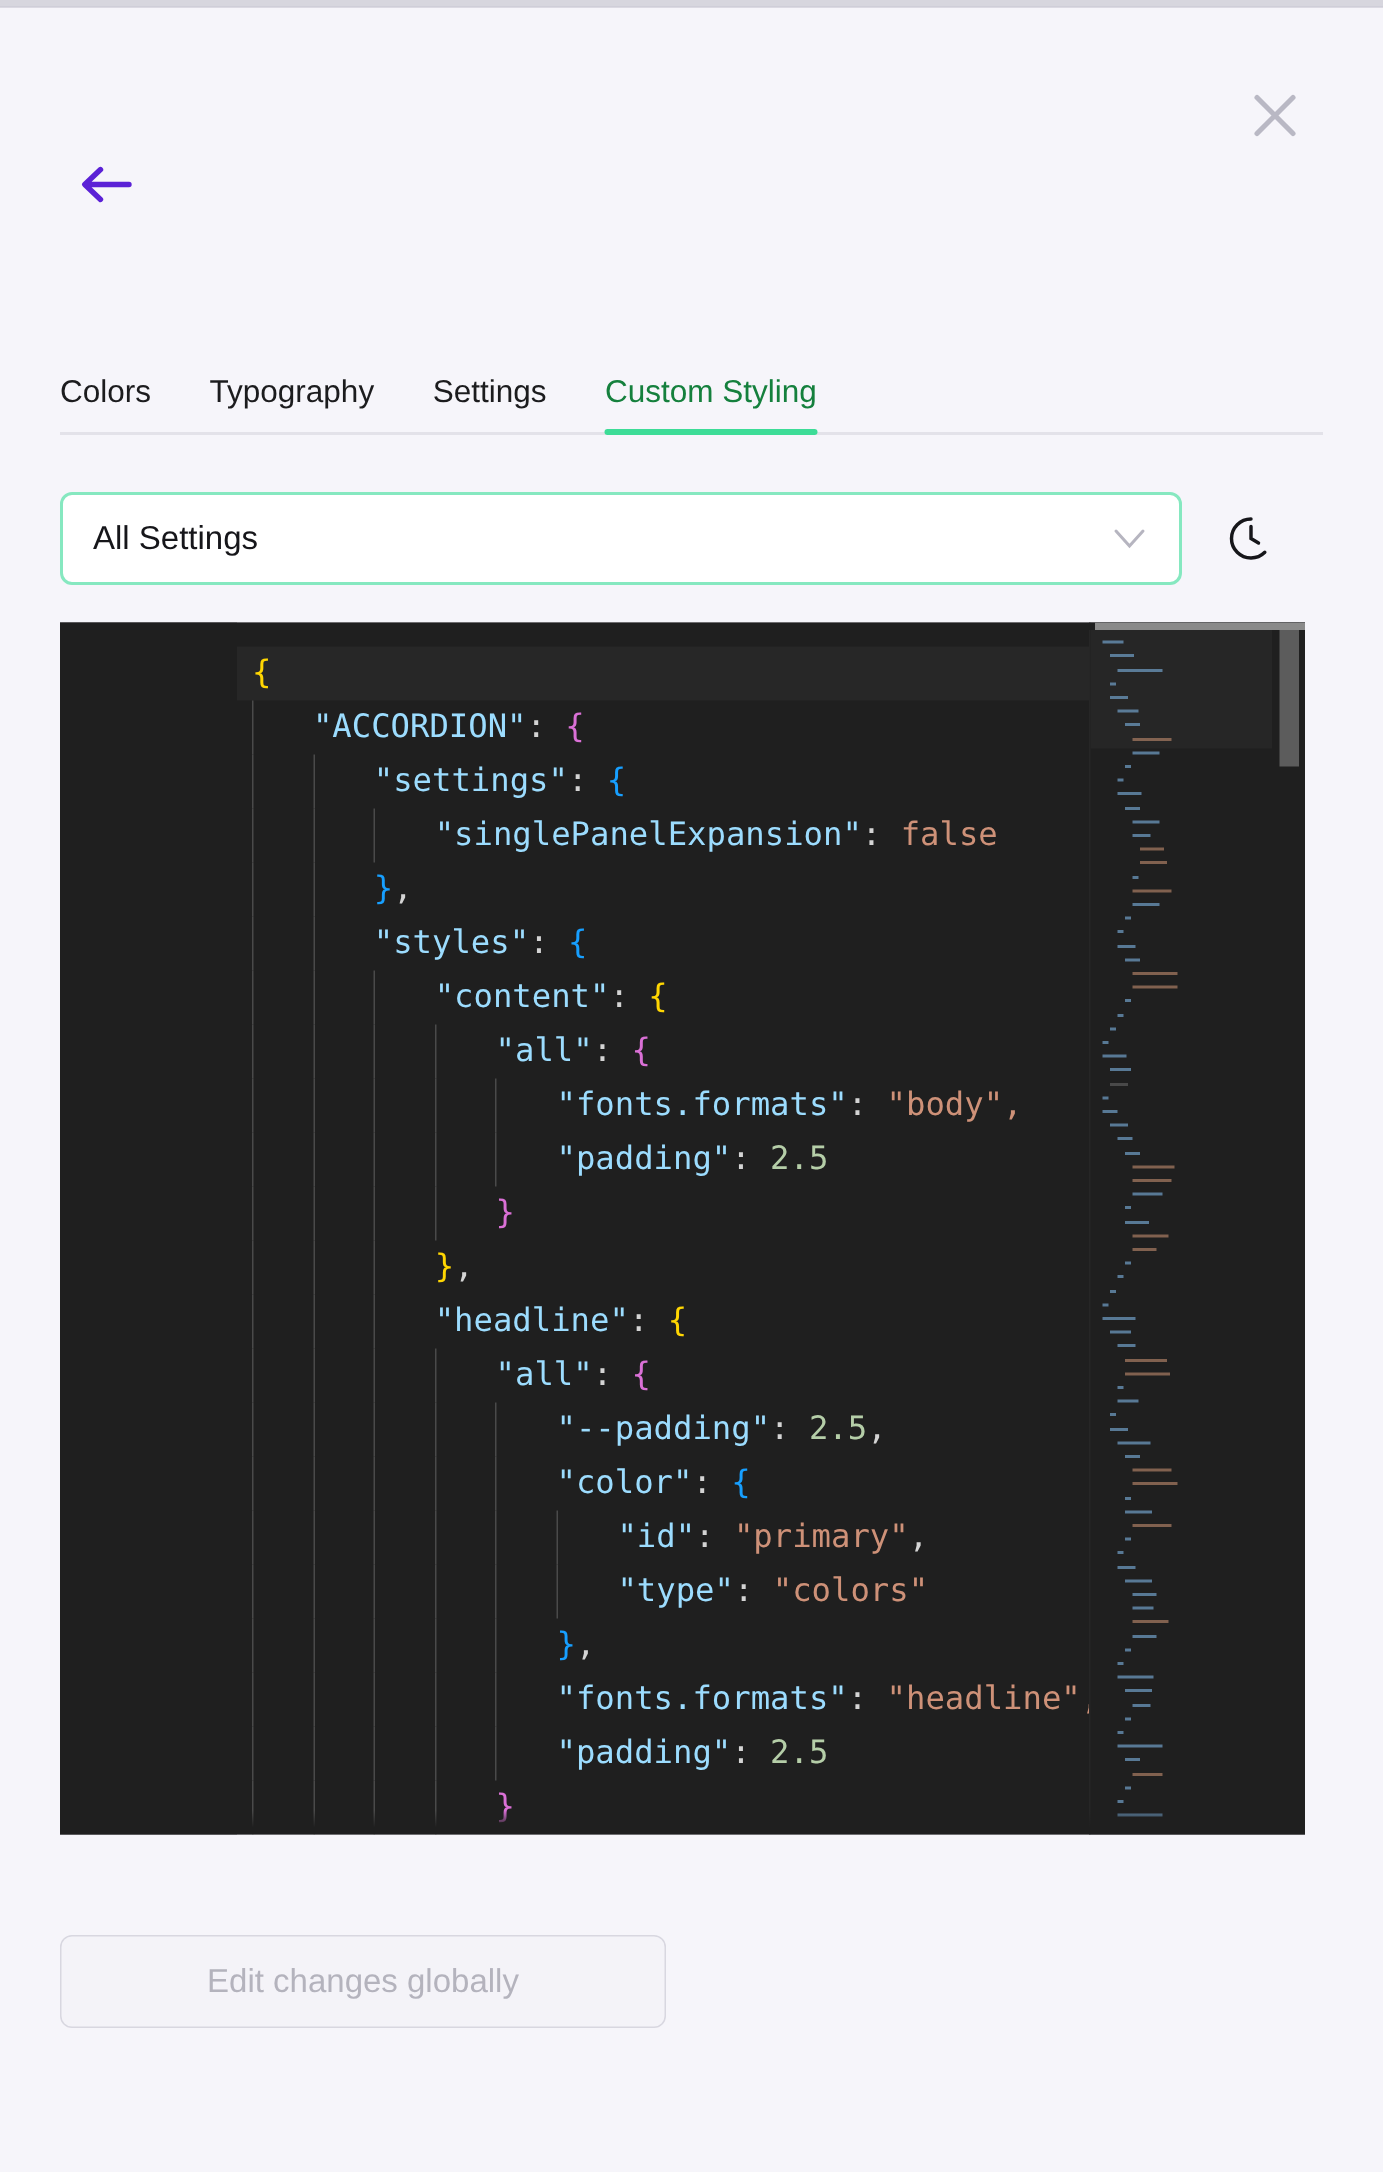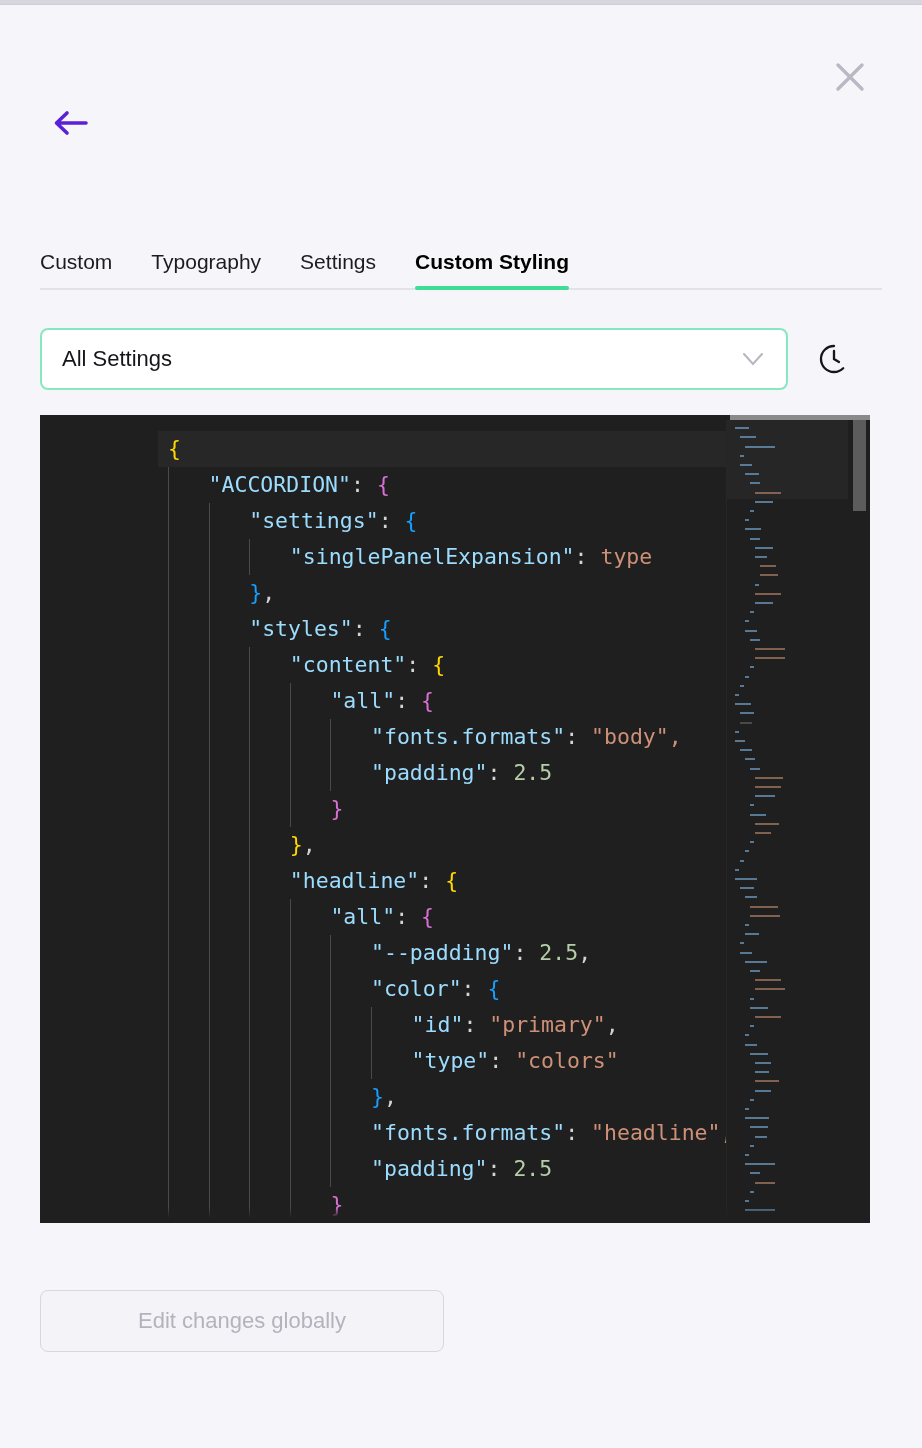--- a/index.html
+++ b/index.html
@@ -224,7 +224,7 @@
   </div>
 
   <div class="tabs">
-    <button class="tab">Custom</button>
+    <button class="tab">Colors</button>
     <button class="tab">Typography</button>
     <button class="tab">Settings</button>
     <button class="tab active">Custom Styling</button>

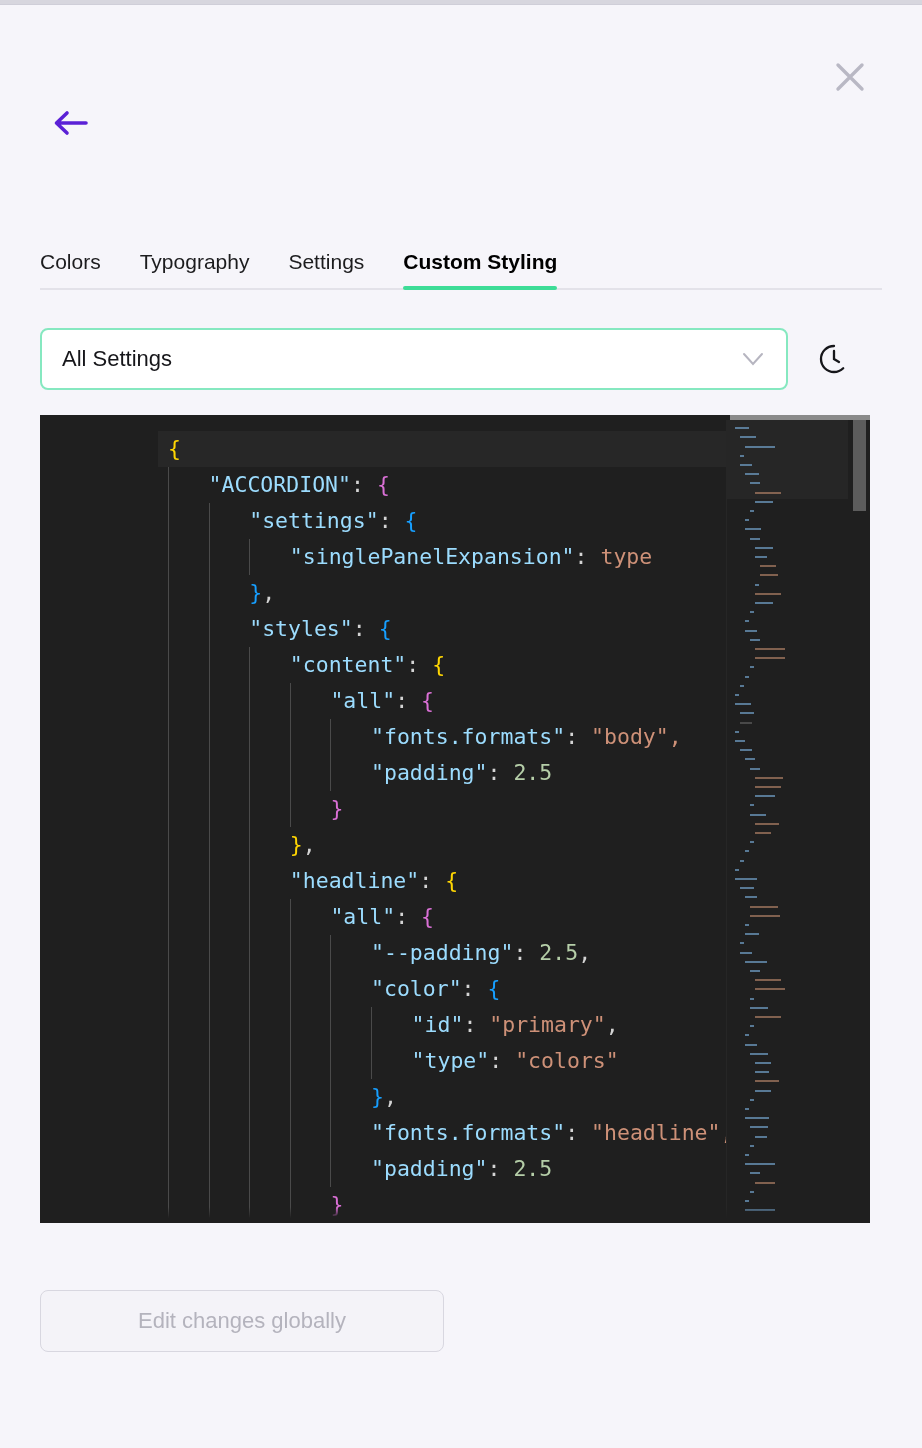--- a/index.html
+++ b/index.html
@@ -59,7 +59,7 @@
     font-family: "Liberation Sans", sans-serif;
   }
   .tab:last-child { margin-right: 0; }
-  .tab.active { color: #000000; font-weight: 700; }
+  .tab.active { color: #15803d; font-weight: 400; }
   .tab.active::after {
     content: "";
     position: absolute; left: 0; right: 0; bottom: -2px;

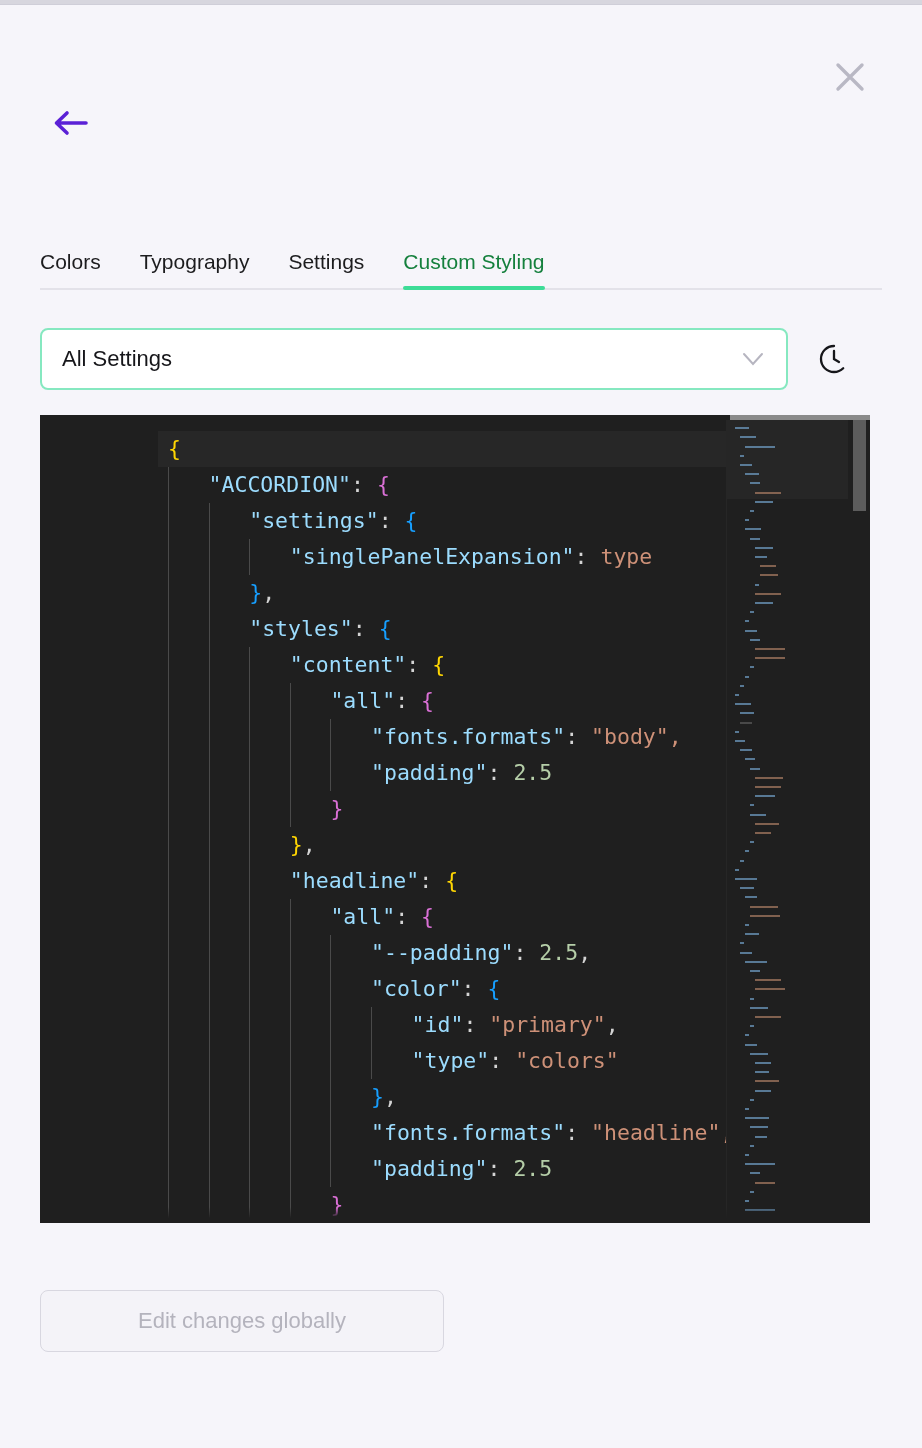--- a/index.html
+++ b/index.html
@@ -335,7 +335,7 @@
         <div class="ln cur" style="top: 0px;"><span class="num">1</span><span class="txt" style="left: 128px;"><span class="b0">{</span></span></div>
         <div class="ln" style="top: 0px;"><span class="num">2</span><span class="txt" style="left: 168.6px;"><span class="k">"ACCORDION"</span><span class="p">: </span><span class="b1">{</span></span></div>
         <div class="ln" style="top: 0px;"><span class="num">3</span><span class="txt" style="left: 209.2px;"><span class="k">"settings"</span><span class="p">: </span><span class="b2">{</span></span></div>
-        <div class="ln" style="top: 0px;"><span class="num">4</span><span class="txt" style="left: 249.8px;"><span class="k">"singlePanelExpansion"</span><span class="p">: </span><span class="s">type</span></span></div>
+        <div class="ln" style="top: 0px;"><span class="num">4</span><span class="txt" style="left: 249.8px;"><span class="k">"singlePanelExpansion"</span><span class="p">: </span><span class="s">false</span></span></div>
         <div class="ln" style="top: 0px;"><span class="num">5</span><span class="txt" style="left: 209.2px;"><span class="b2">}</span><span class="p">,</span></span></div>
         <div class="ln" style="top: 0px;"><span class="num">6</span><span class="txt" style="left: 209.2px;"><span class="k">"styles"</span><span class="p">: </span><span class="b2">{</span></span></div>
         <div class="ln" style="top: 0px;"><span class="num">7</span><span class="txt" style="left: 249.8px;"><span class="k">"content"</span><span class="p">: </span><span class="b0">{</span></span></div>

